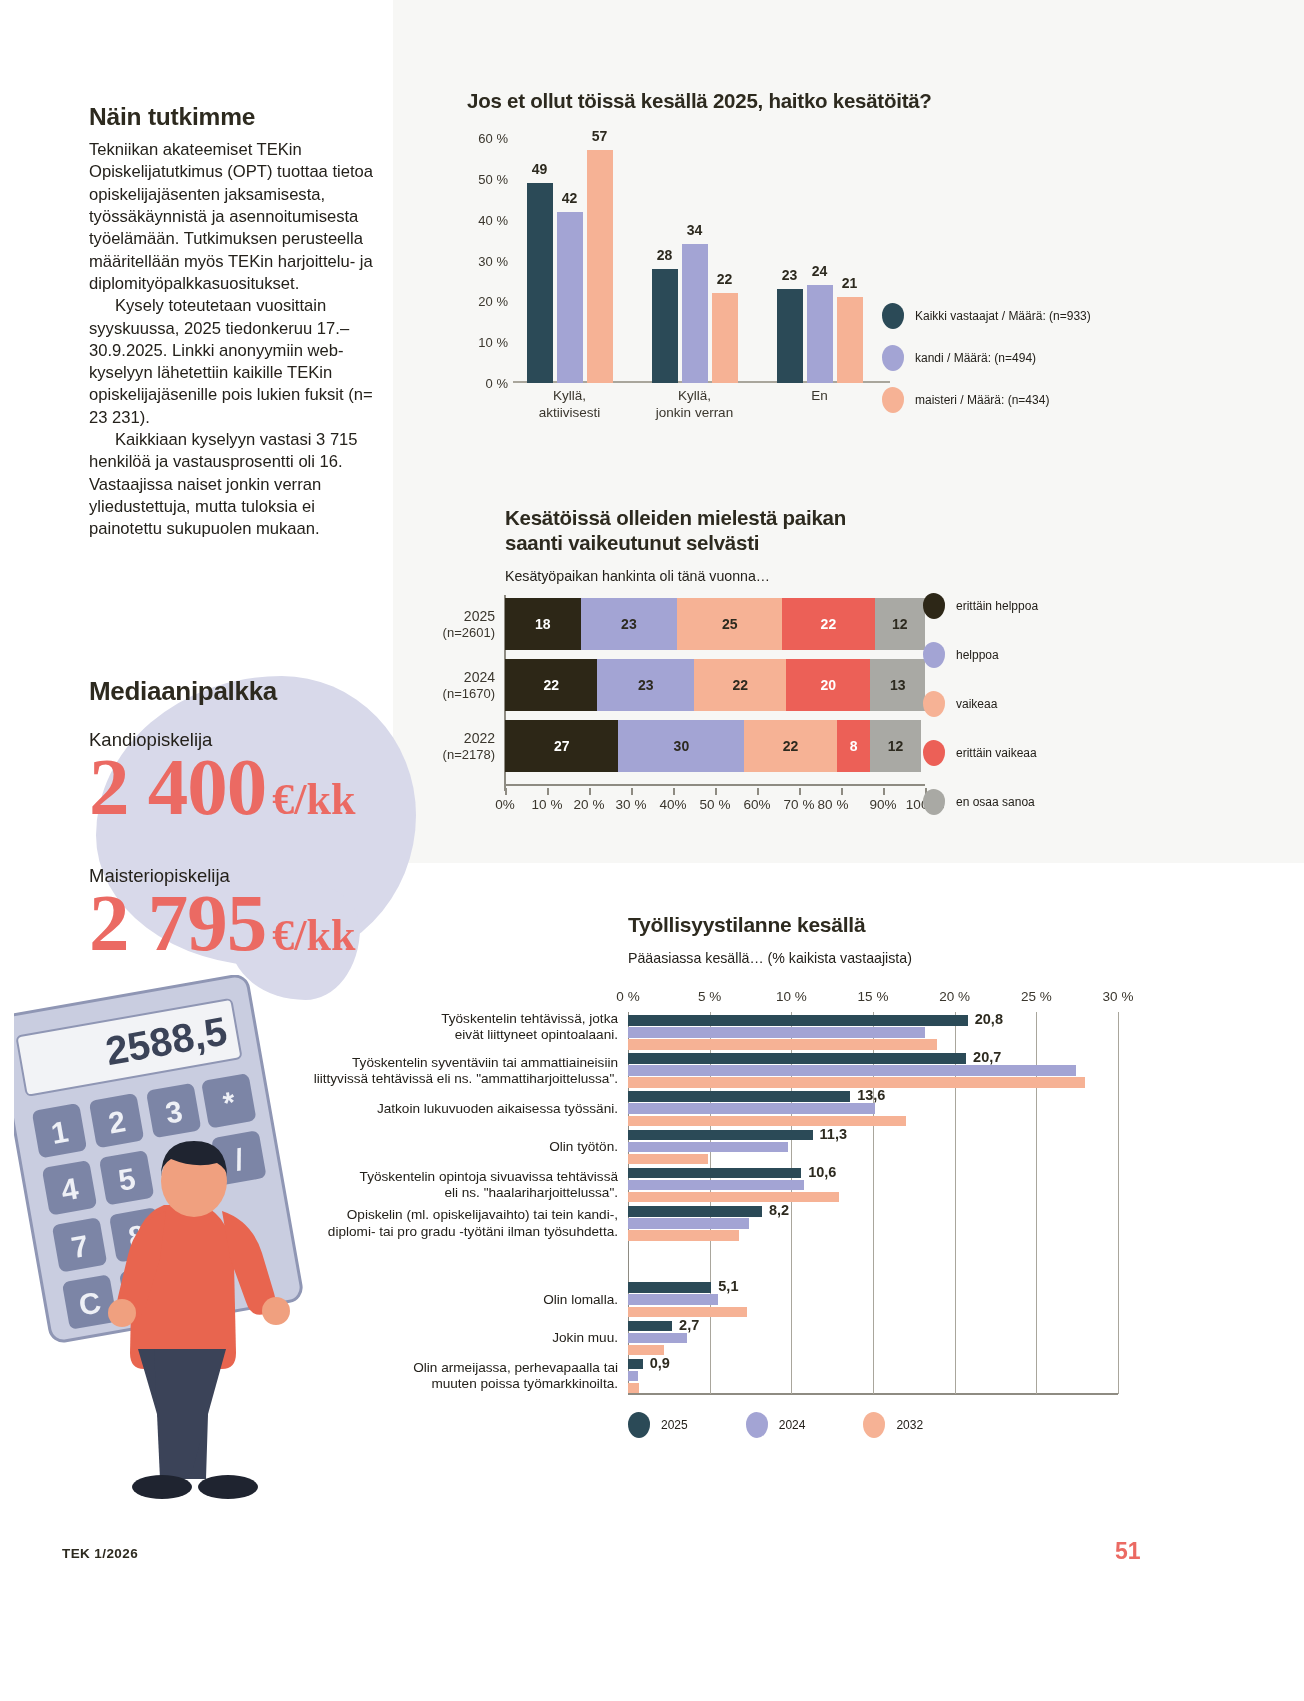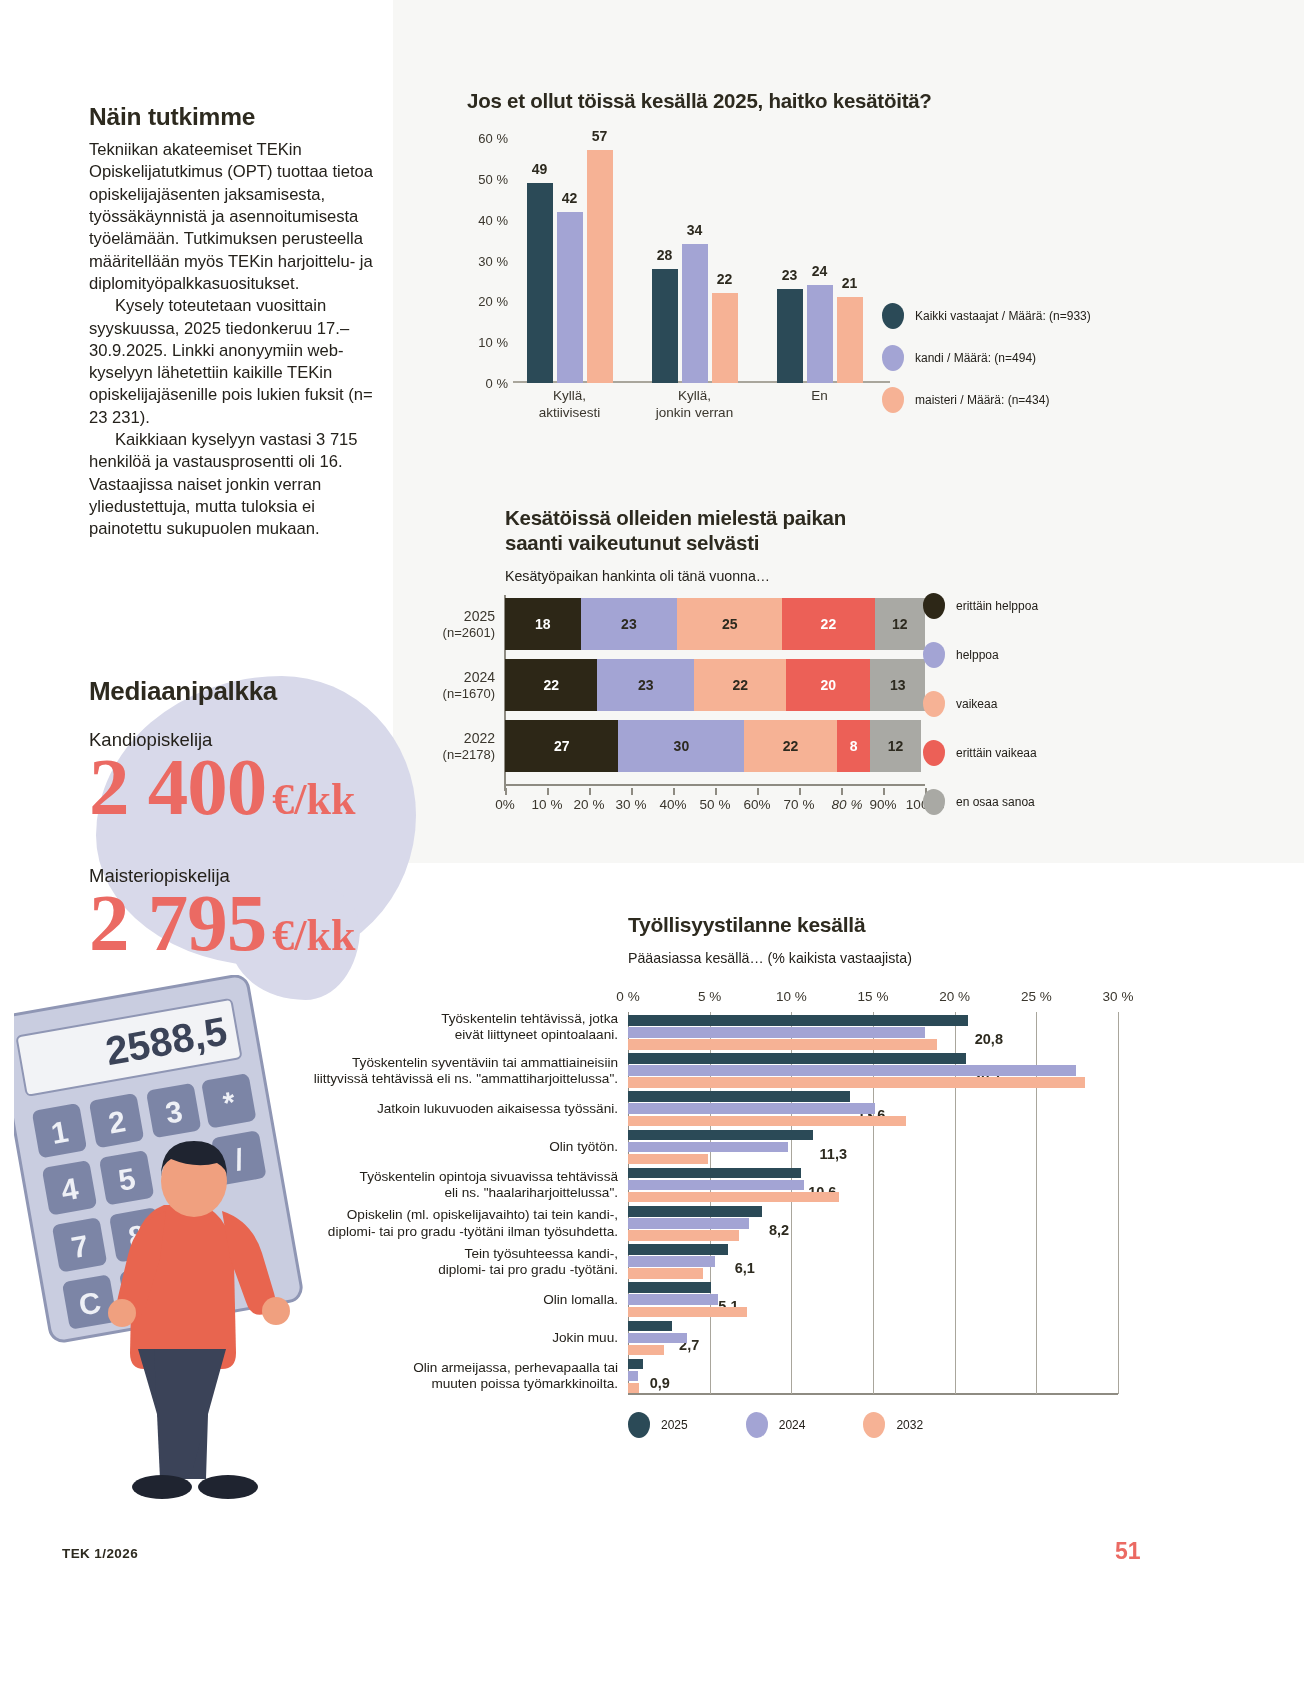--- a/index.html
+++ b/index.html
@@ -346,7 +346,7 @@
         <div class="c2tick" style="left: 294px;"></div>
         <div class="c2ticklab" style="left: 294px;">70 %</div>
         <div class="c2tick" style="left: 336px;"></div>
-        <div class="c2ticklab" style="left: 342px; font-style: italic;">80 %</div>
+        <div class="c2ticklab" style="left: 328px;">80 %</div>
         <div class="c2tick" style="left: 378px;"></div>
         <div class="c2ticklab" style="left: 378px;">90%</div>
         <div class="c2tick" style="left: 420px;"></div>

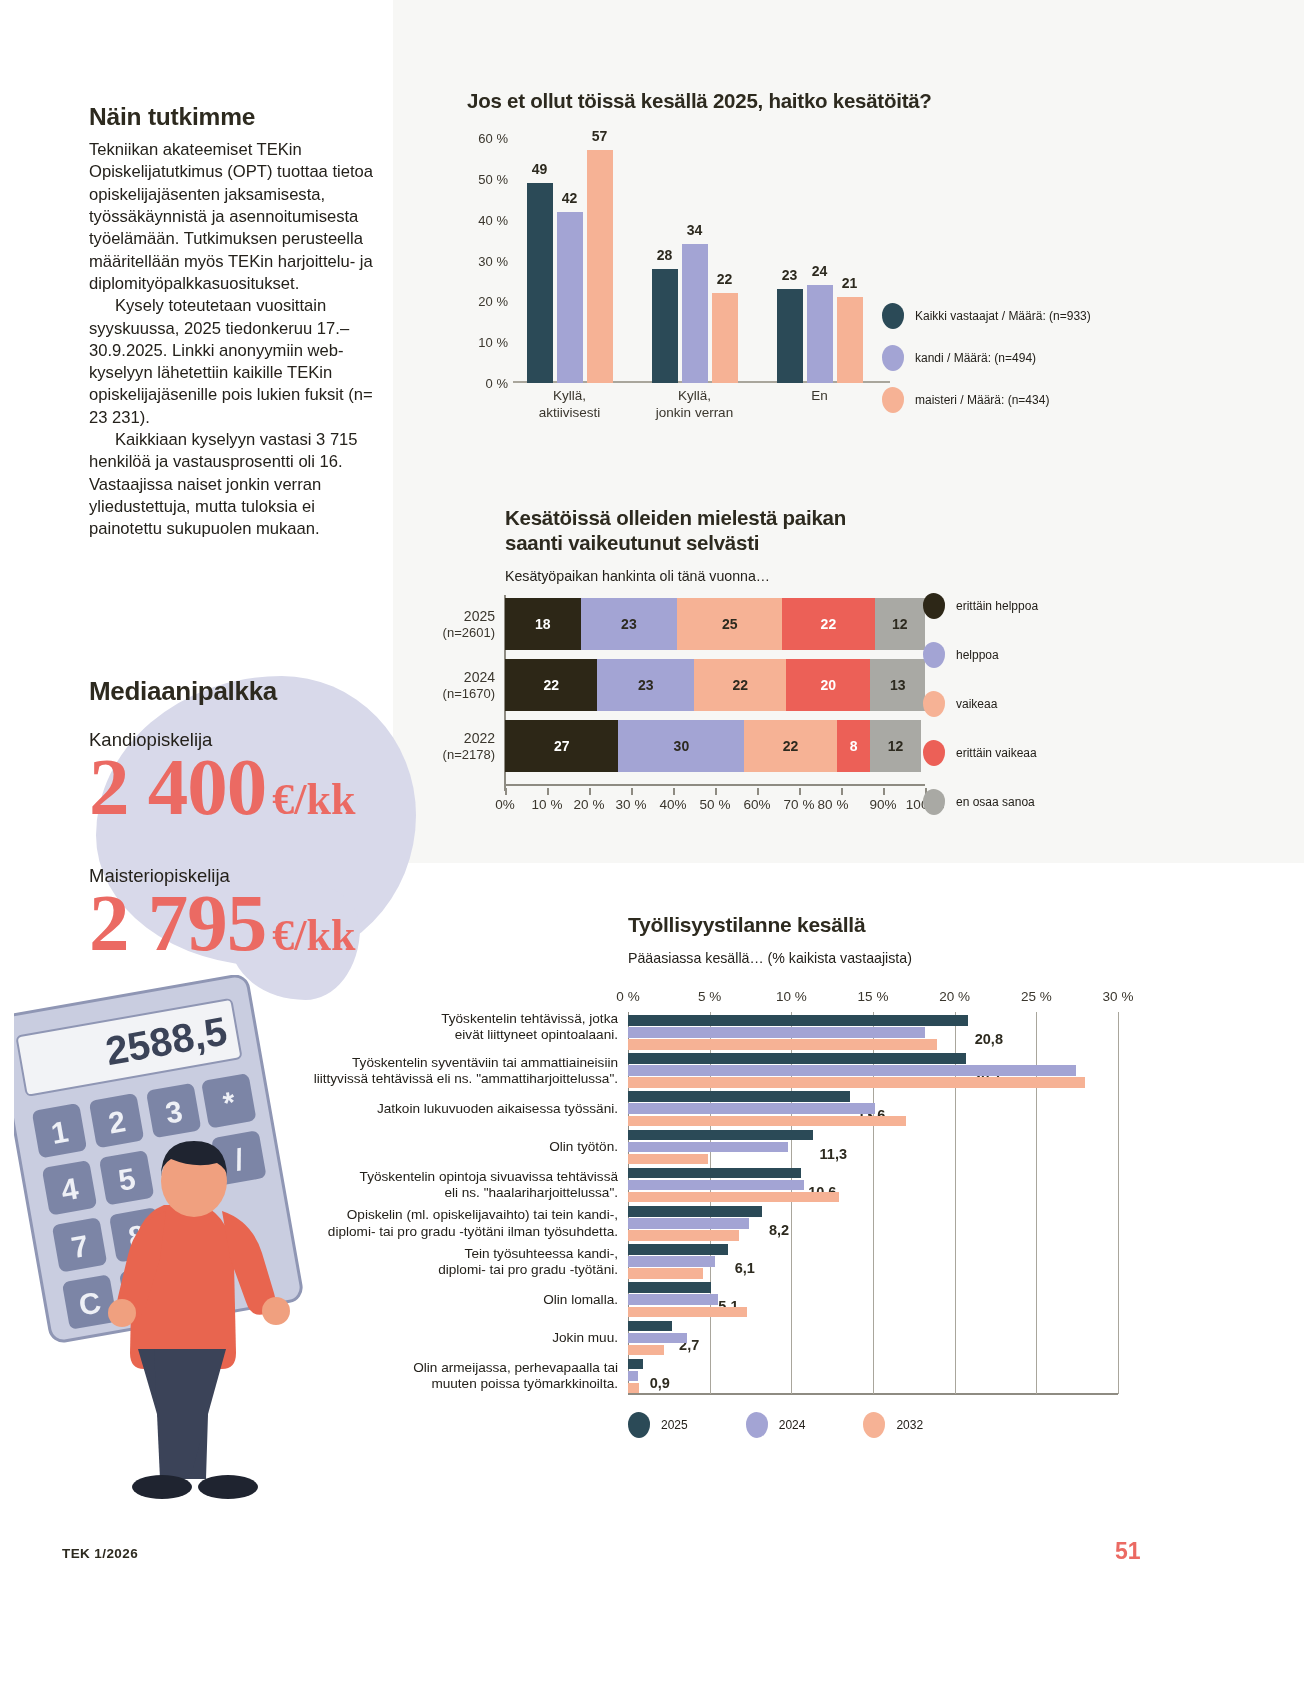--- a/index.html
+++ b/index.html
@@ -129,7 +129,7 @@
     position:absolute; right:calc(100% + 10px); top:50%; transform:translateY(-50%);
     text-align:right; font-size:13.6px; color:#24211b; line-height:1.2; white-space:nowrap;
   }
-  .c3val { position:absolute; top:-1px; font-size:14.5px; font-weight:700; color:#2d2a1f;margin-top:20px; }
+  .c3val { position:absolute; top:-1px; font-size:14.5px; font-weight:700; color:#2d2a1f; }
   #c3leg { position:absolute; left:0; top:500px; display:flex; gap:58px; }
   #c3leg .legend-row { margin-bottom:0; }
 

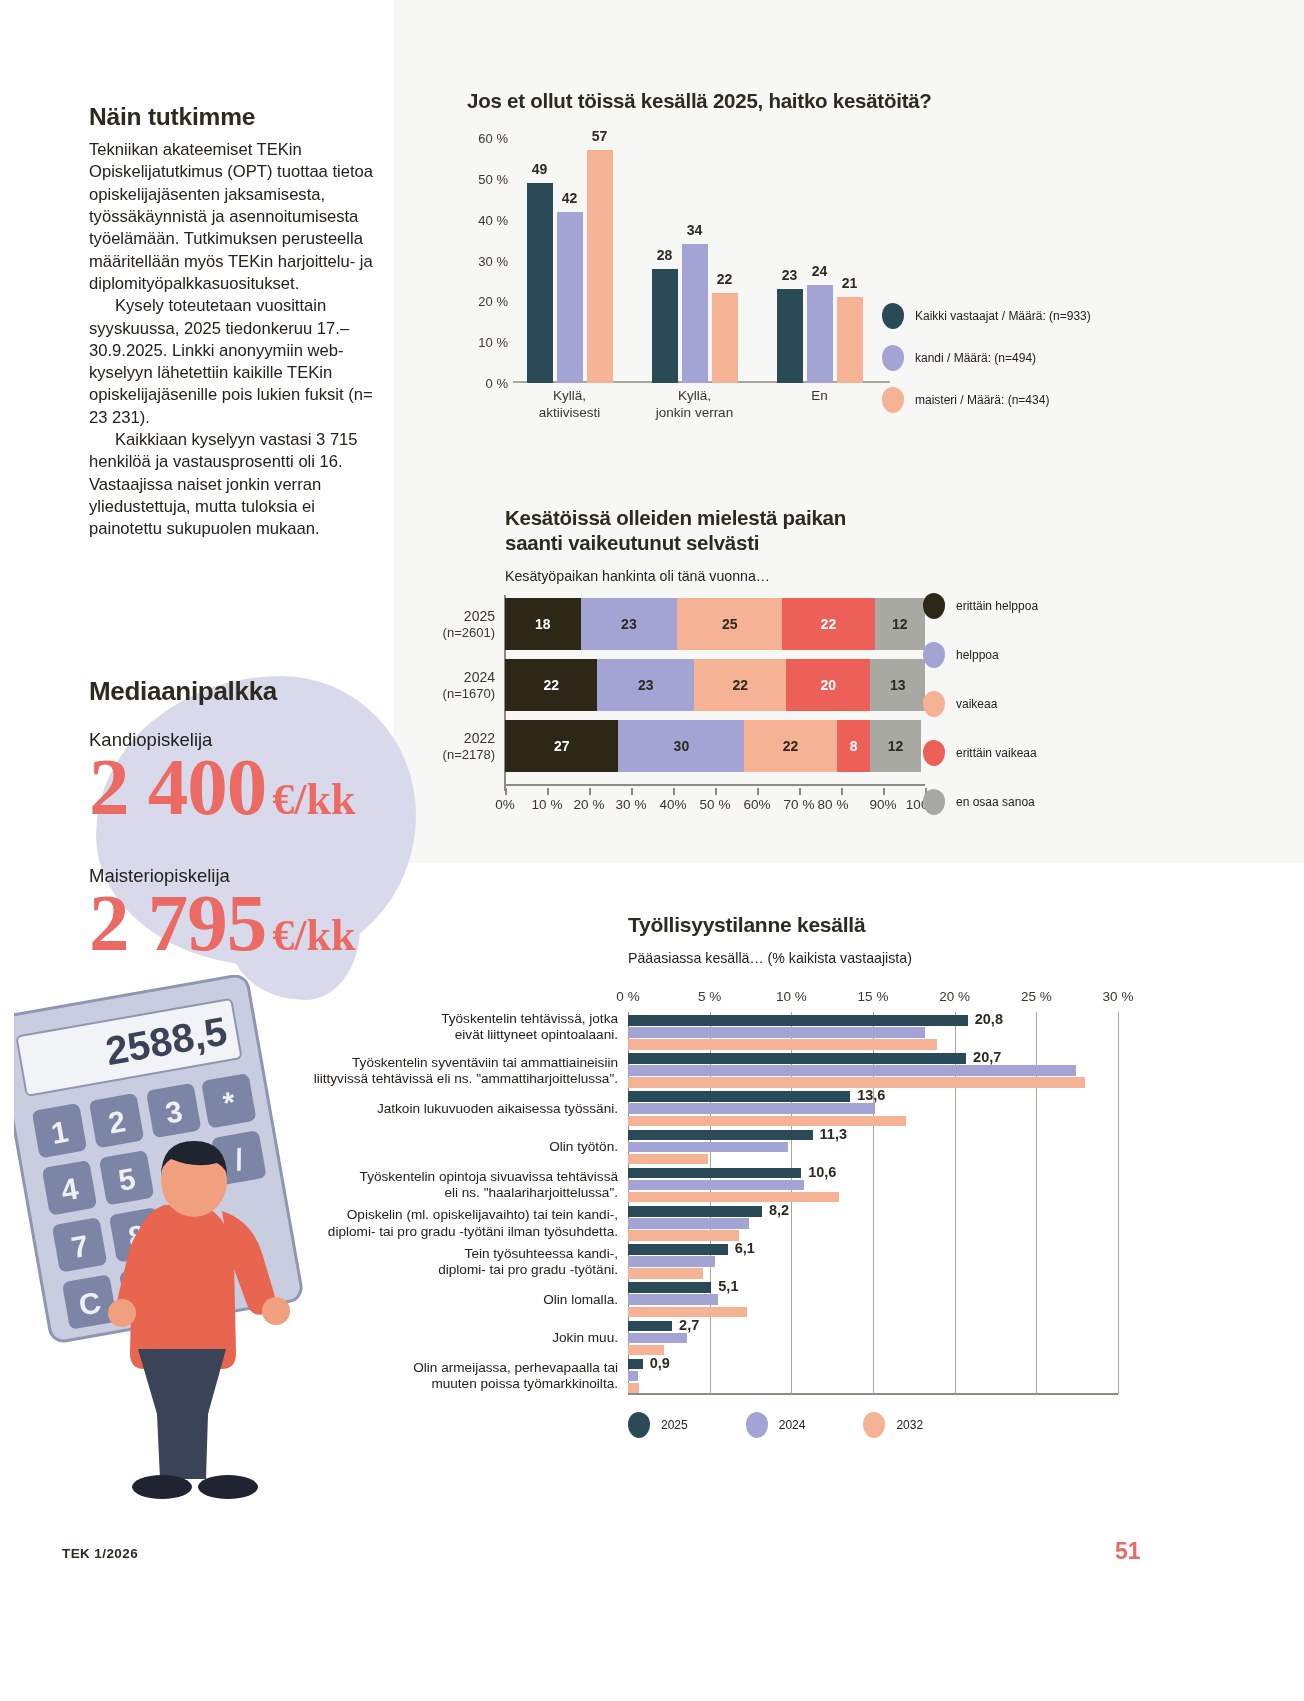--- a/index.html
+++ b/index.html
@@ -455,16 +455,6 @@
           <div class="c3bar" style="top: 15.1px; width: 120.867px; height: 10.5px; background: rgb(163, 164, 212);"></div>
           <div class="c3bar" style="top: 27.2px; width: 111.067px; height: 10.5px; background: rgb(246, 178, 149);"></div>
         </div>
-        <div class="c3group" style="top: 229.2px; height: 38.2px;">
-          <div class="c3lab" style="top: 20.35px;">
-            <div>Tein työsuhteessa kandi-,</div>
-            <div>diplomi- tai pro gradu -työtäni.</div>
-          </div>
-          <div class="c3bar" style="top: 3px; width: 99.6333px; height: 10.5px; background: rgb(43, 74, 87);"></div>
-          <div class="c3val" style="left: 106.633px; top: -1px;">6,1</div>
-          <div class="c3bar" style="top: 15.1px; width: 86.5667px; height: 10.5px; background: rgb(163, 164, 212);"></div>
-          <div class="c3bar" style="top: 27.2px; width: 75.1333px; height: 10.5px; background: rgb(246, 178, 149);"></div>
-        </div>
         <div class="c3group" style="top: 267.4px; height: 38.2px;">
           <div class="c3lab" style="top: 20.35px;">
             <div>Olin lomalla.</div>

